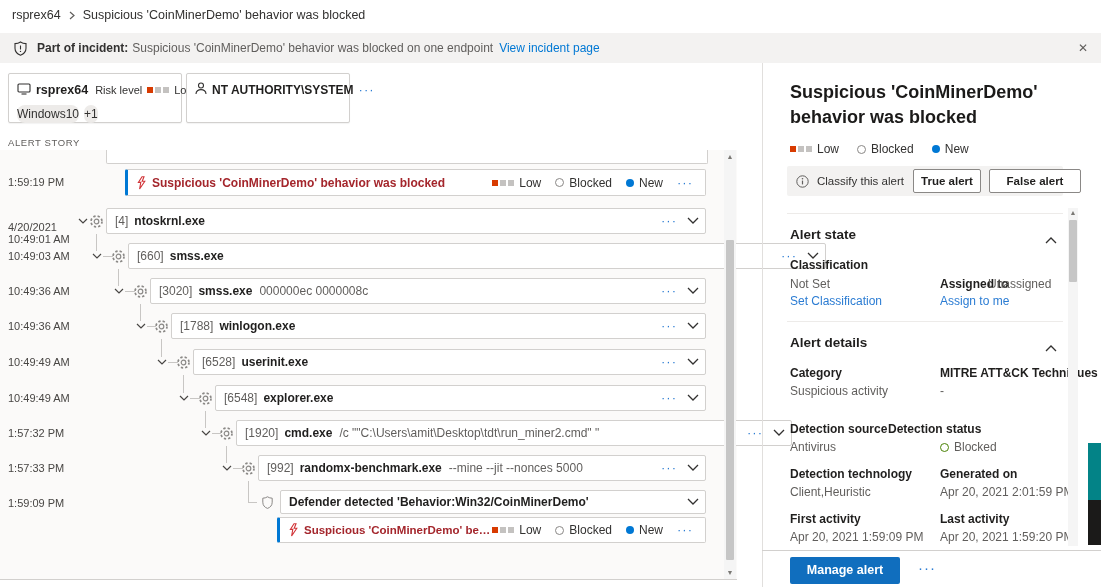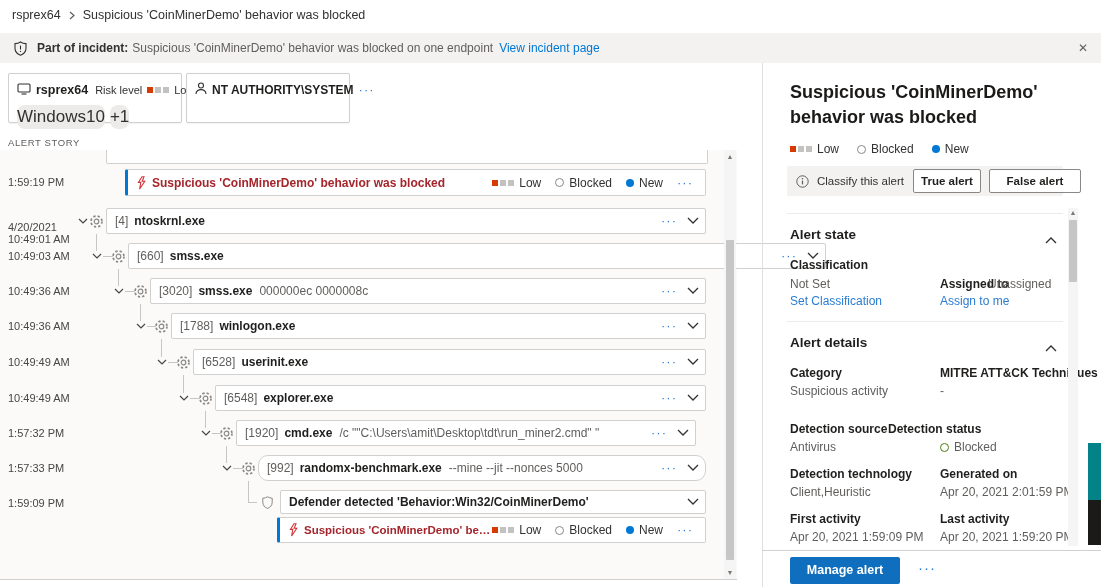--- a/index.html
+++ b/index.html
@@ -28,7 +28,7 @@
   .risk-val{font-size:11px;color:#323130;}
   .dots{color:#2b7cd3;font-size:13px;letter-spacing:1px;line-height:10px;cursor:pointer;white-space:nowrap;}
   .tag-row{display:flex;gap:5px;padding:6px 8px 0 8px;}
-  .tag{background:#edebe9;color:#323130;font-size:17px;padding:2px 0;border-radius:8px;white-space:nowrap;cursor:default;}
+  .tag{background:#edebe9;color:#323130;font-size:12px;padding:2px 0;border-radius:8px;white-space:nowrap;cursor:default;}
   .usr-name{font-weight:bold;font-size:12px;color:#201f1e;white-space:nowrap;}
   
   .story-label{left:8px;top:137px;font-size:9.5px;letter-spacing:.6px;color:#605e5c;}

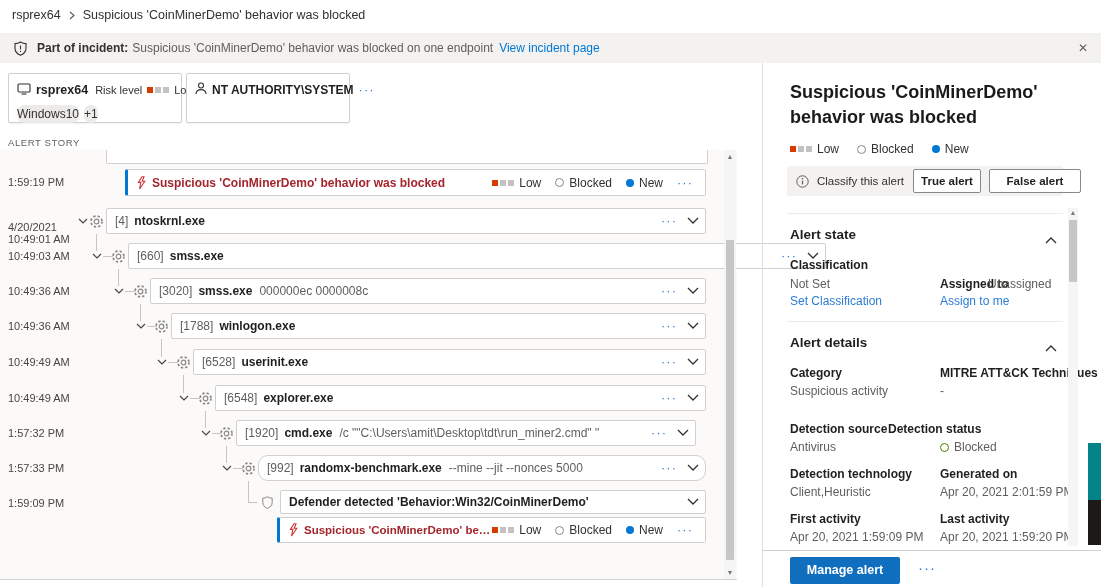--- a/index.html
+++ b/index.html
@@ -328,7 +328,7 @@
           <circle cx="7.5" cy="7.5" r="2.3" fill="none" stroke="#8a8886" stroke-width="1.2"></circle>
         </svg>
       </div>
-      <div class="pbox" style="position: absolute; left: 236px; top: 270px; width: 460px; height: 26px;">
+      <div class="pbox" style="position: absolute; left: 236px; top: 270px; width: 556px; height: 26px;">
         <span class="pid">[1920]</span>
         <span class="pname">cmd.exe</span>
         <span class="pargs">/c ""C:\Users\amit\Desktop\tdt\run_miner2.cmd" "</span>

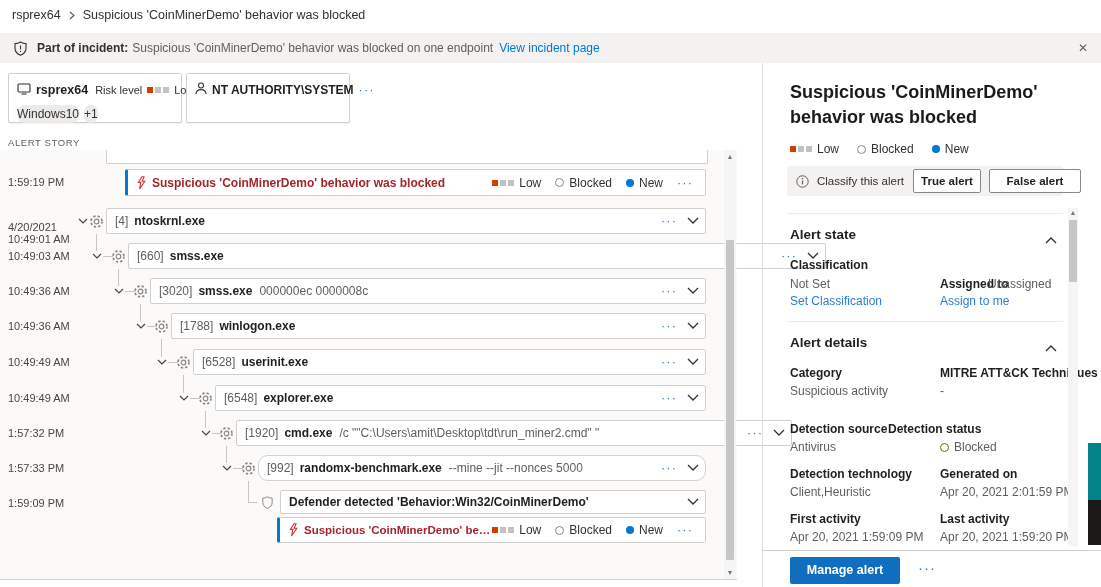--- a/index.html
+++ b/index.html
@@ -353,7 +353,7 @@
           <circle cx="7.5" cy="7.5" r="2.3" fill="none" stroke="#8a8886" stroke-width="1.2"></circle>
         </svg>
       </div>
-      <div class="pbox" style="position: absolute; left: 258px; top: 305px; width: 448px; height: 26px; border-radius: 10px;">
+      <div class="pbox" style="position: absolute; left: 258px; top: 305px; width: 448px; height: 26px;">
         <span class="pid">[992]</span>
         <span class="pname">randomx-benchmark.exe</span>
         <span class="pargs">--mine --jit --nonces 5000</span>

